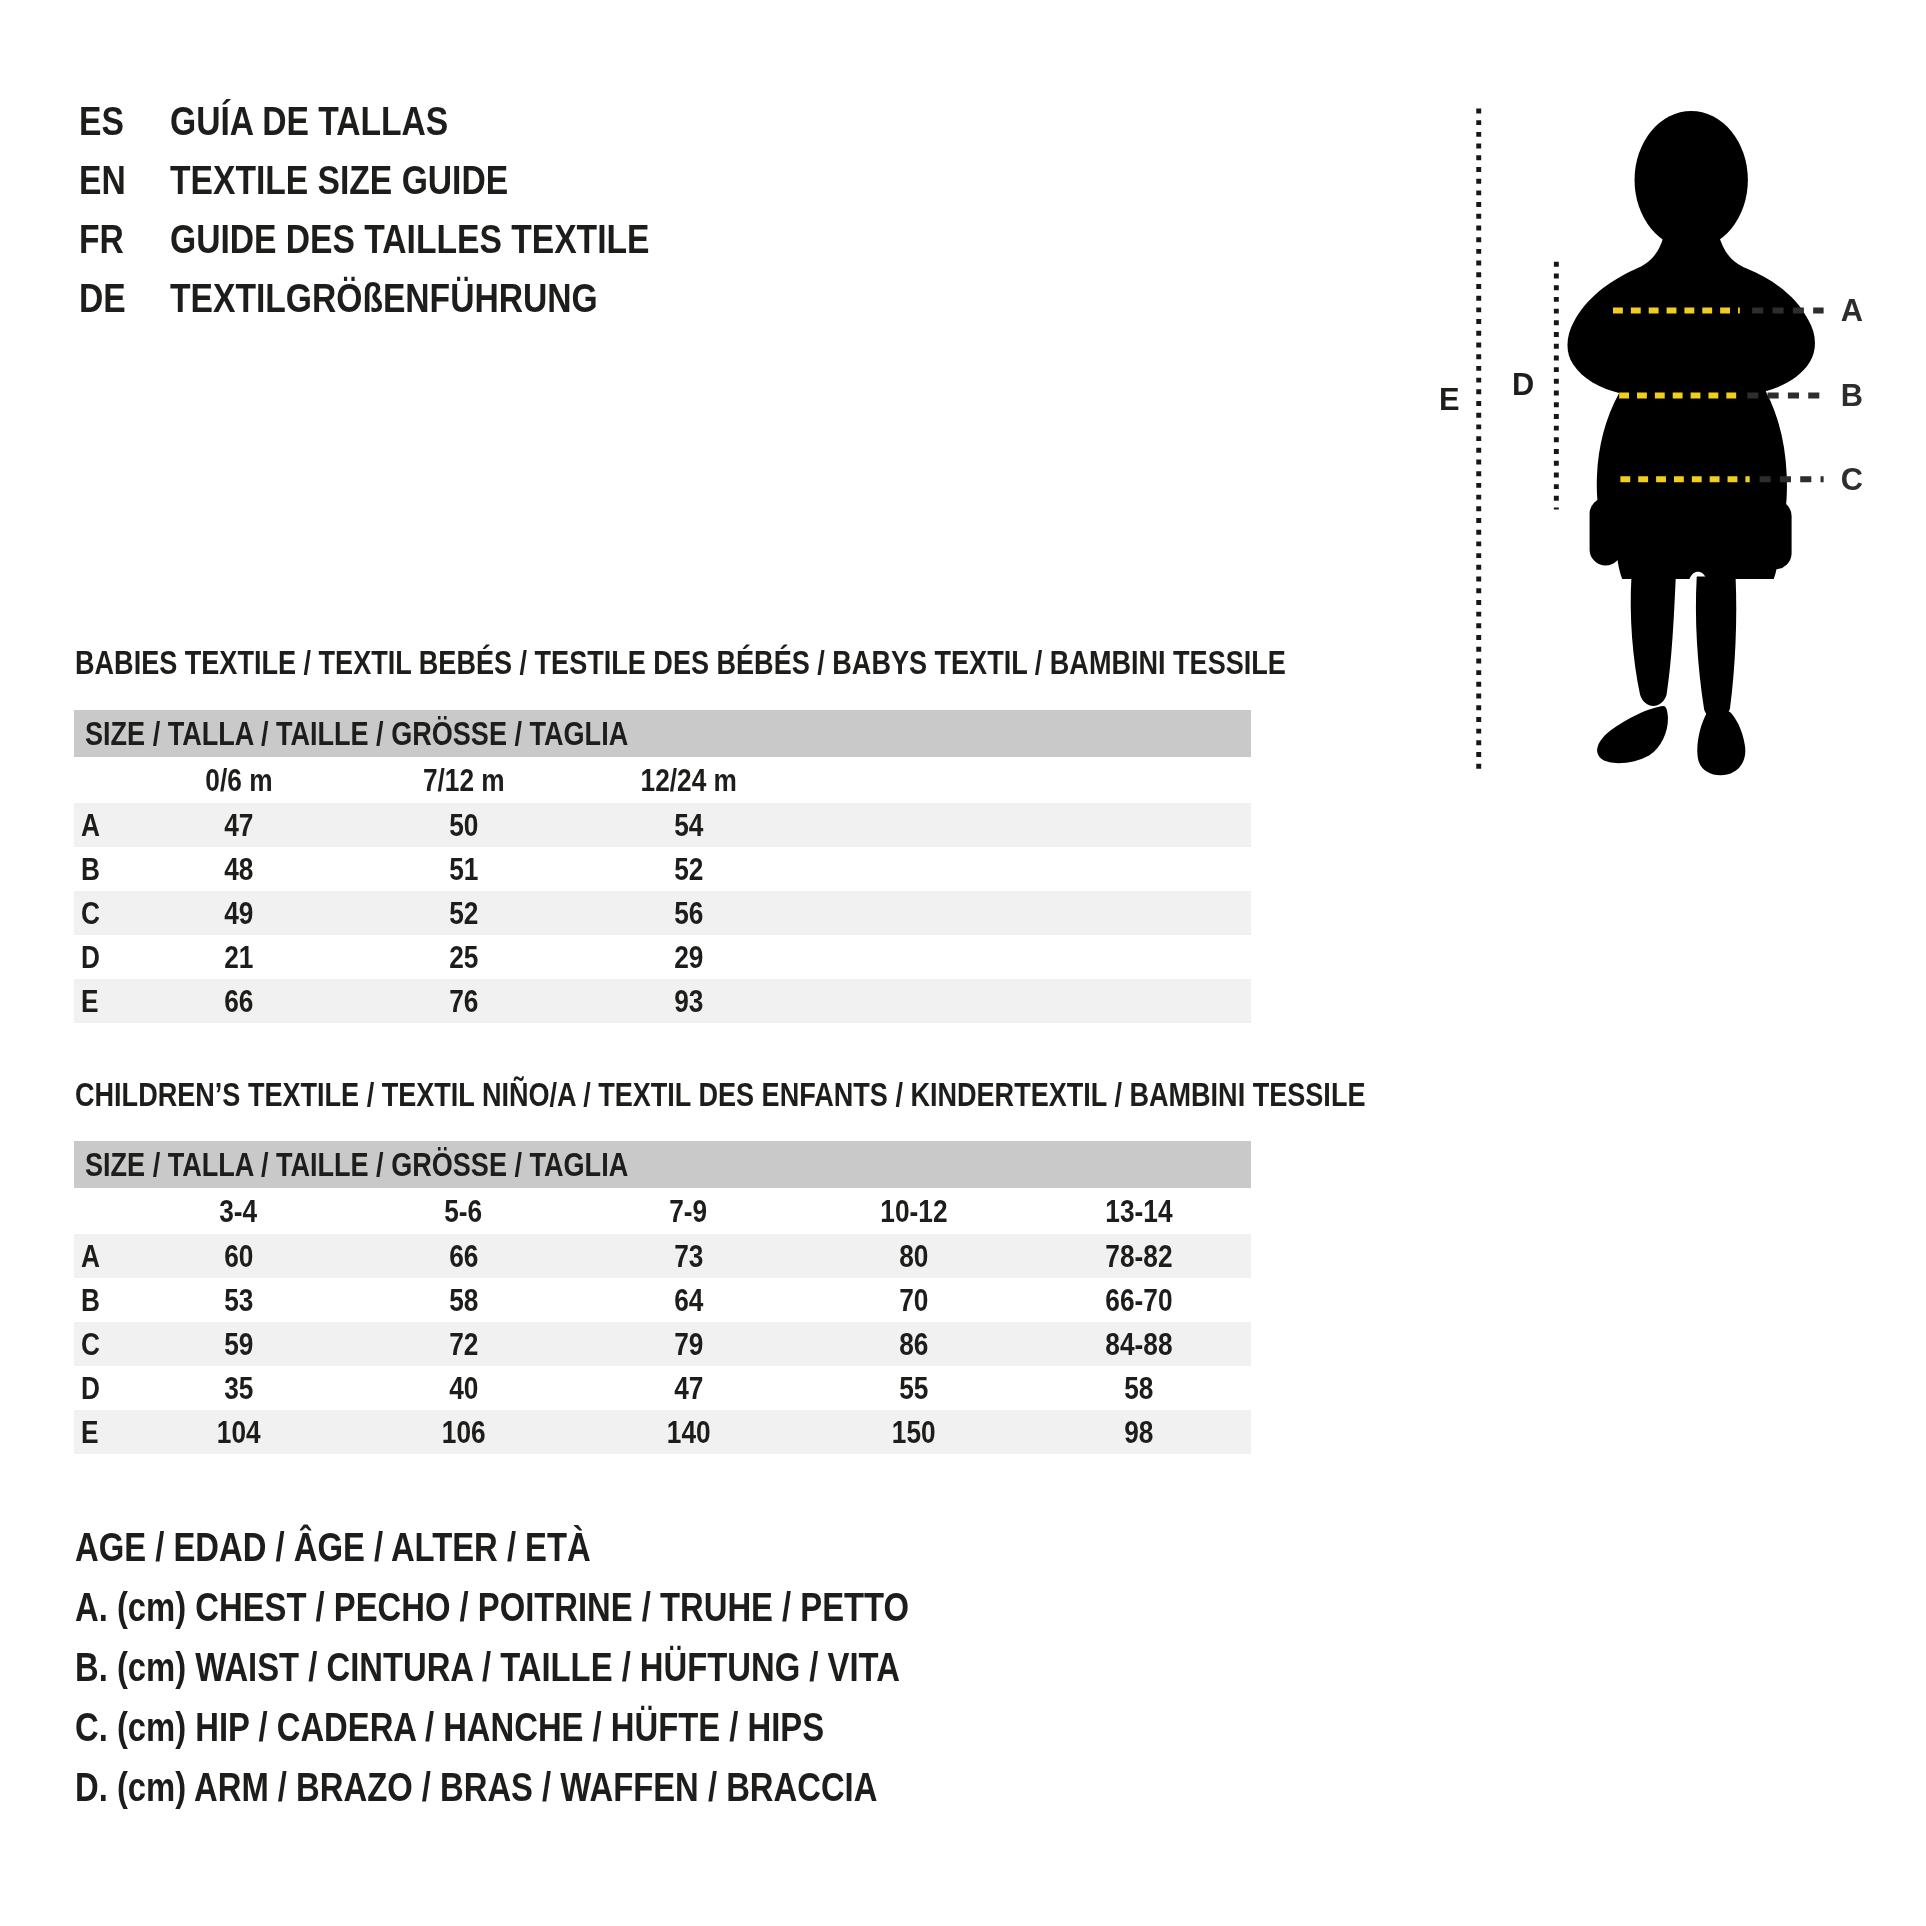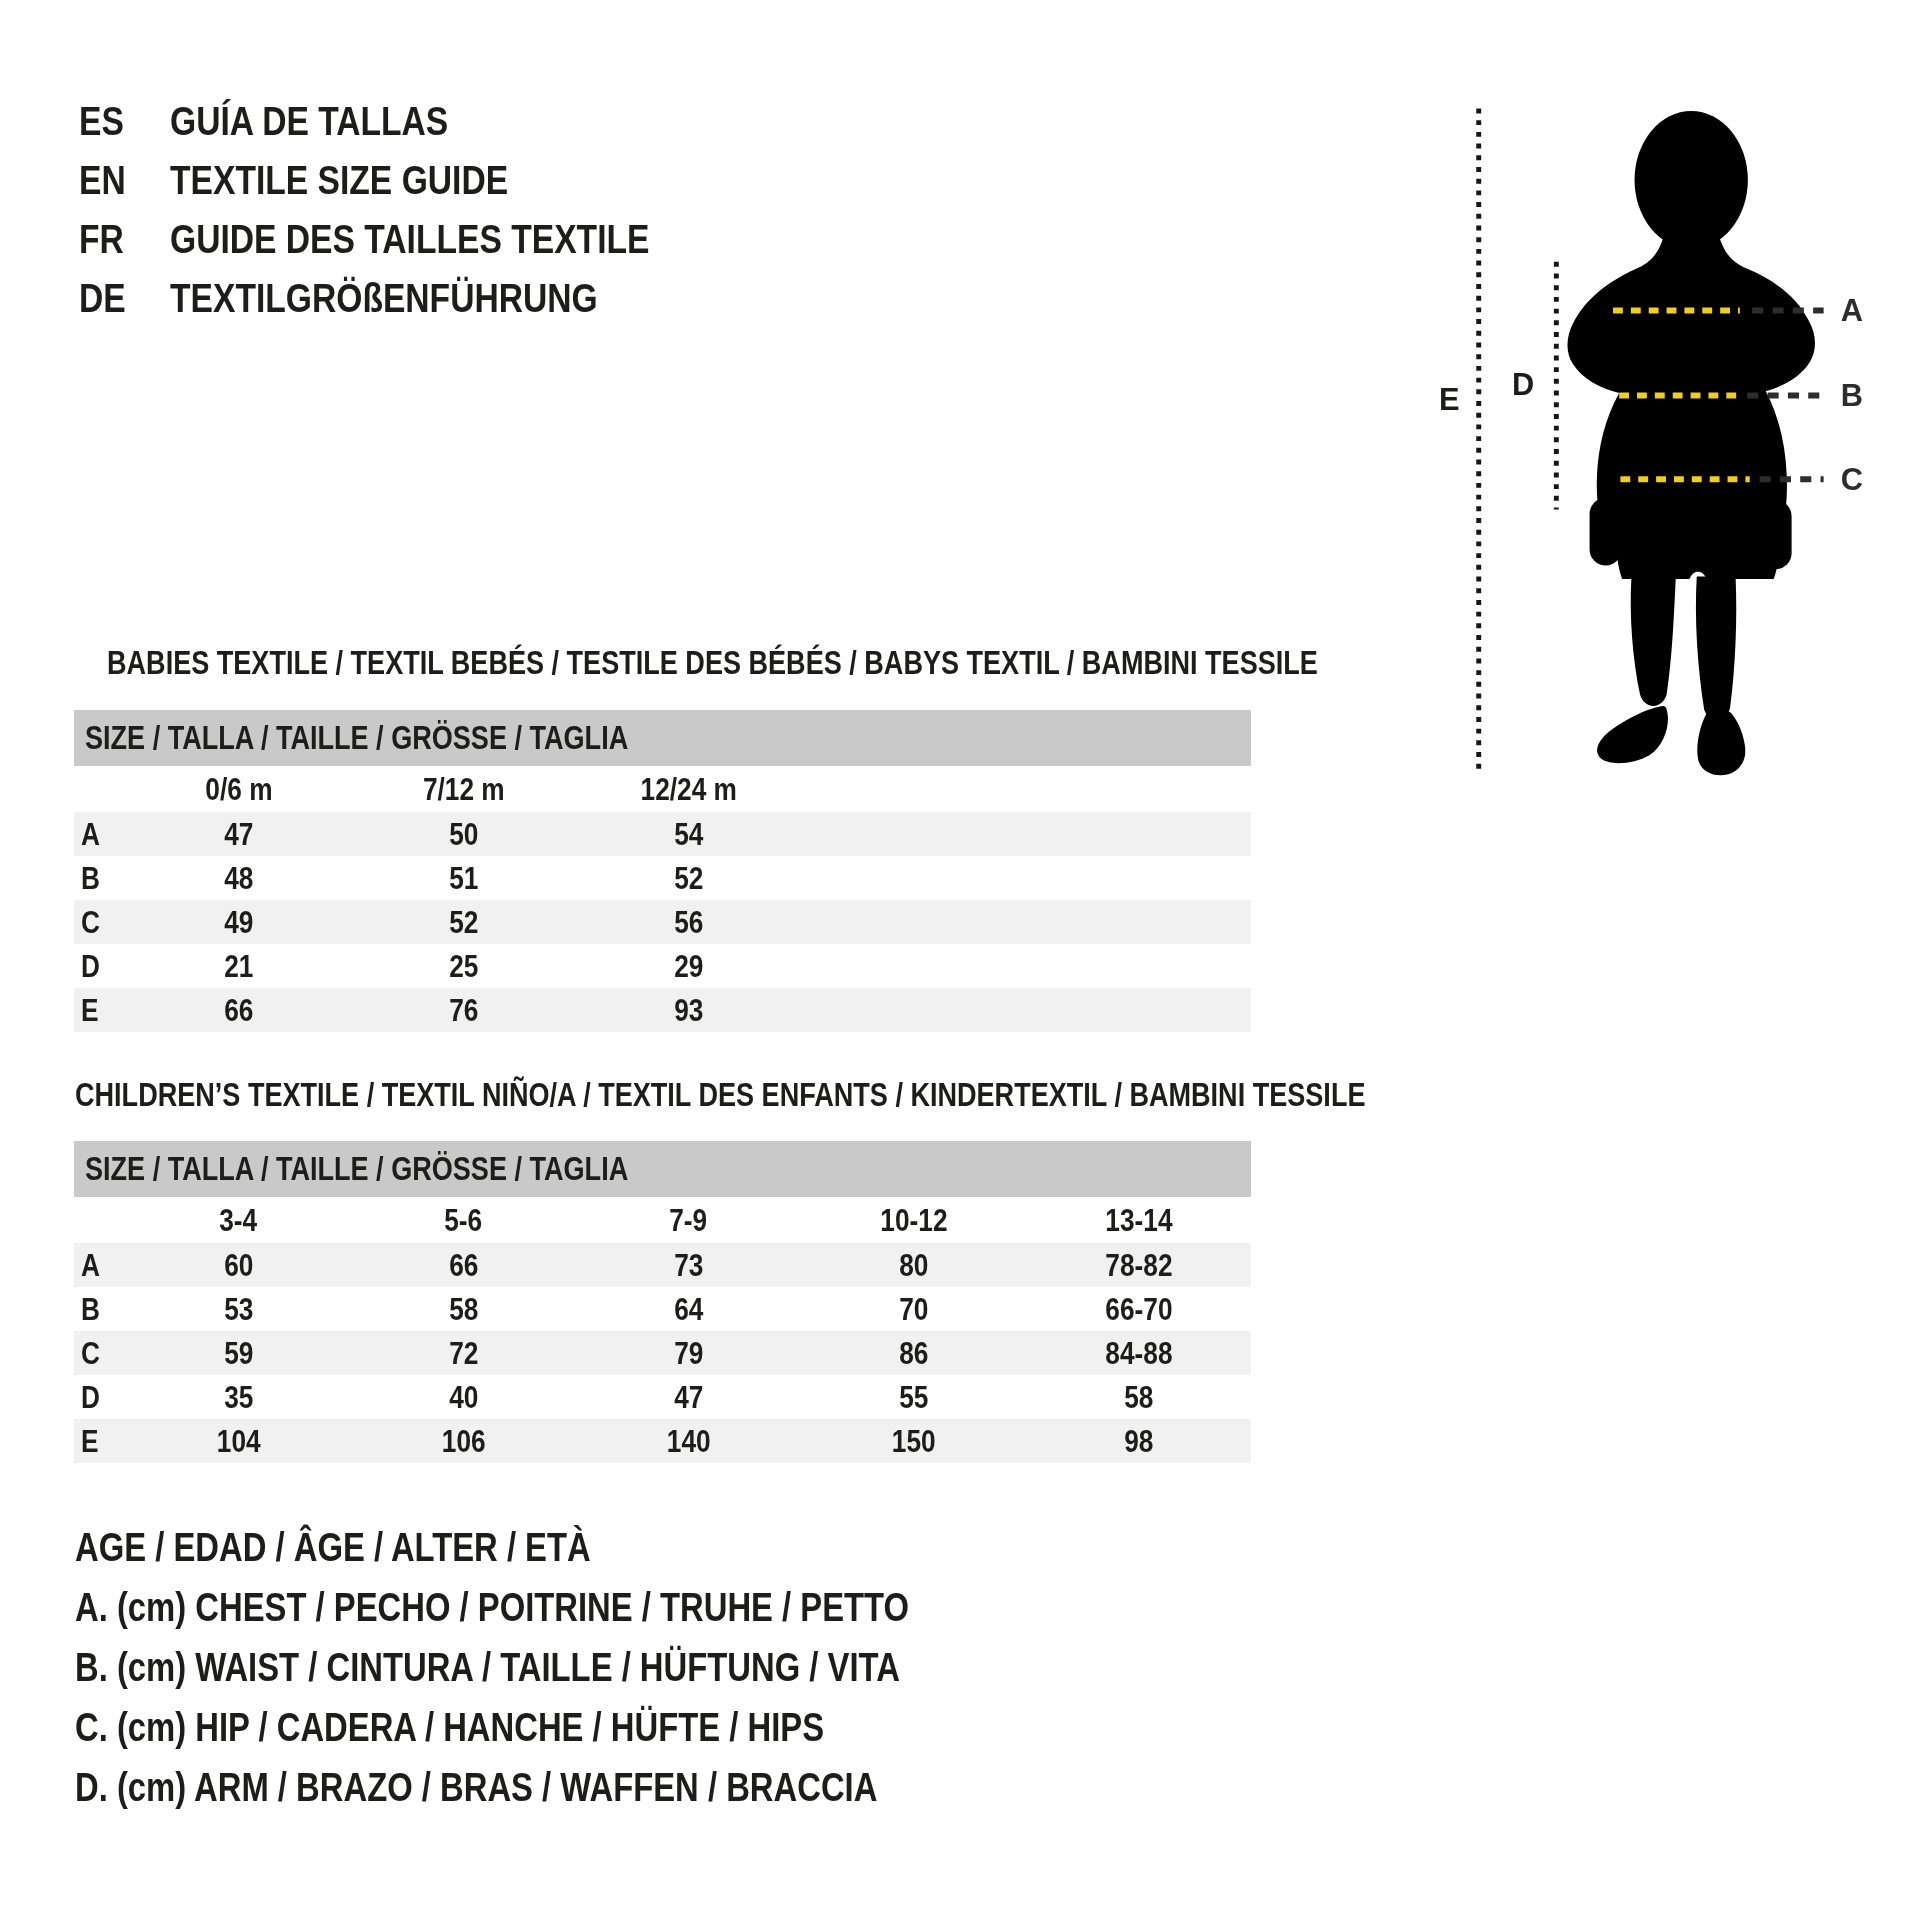--- a/index.html
+++ b/index.html
@@ -122,7 +122,7 @@
     </svg>
   </div>
 
-  <div class="sec-title" style="top:643px;margin-left:32px;">
+  <div class="sec-title" style="top:643px;">
     <span class="cx-l">BABIES TEXTILE / TEXTIL BEBÉS / TESTILE DES BÉBÉS / BABYS TEXTIL / BAMBINI TESSILE</span>
   </div>
   <div class="size-table" style="top:710px;">

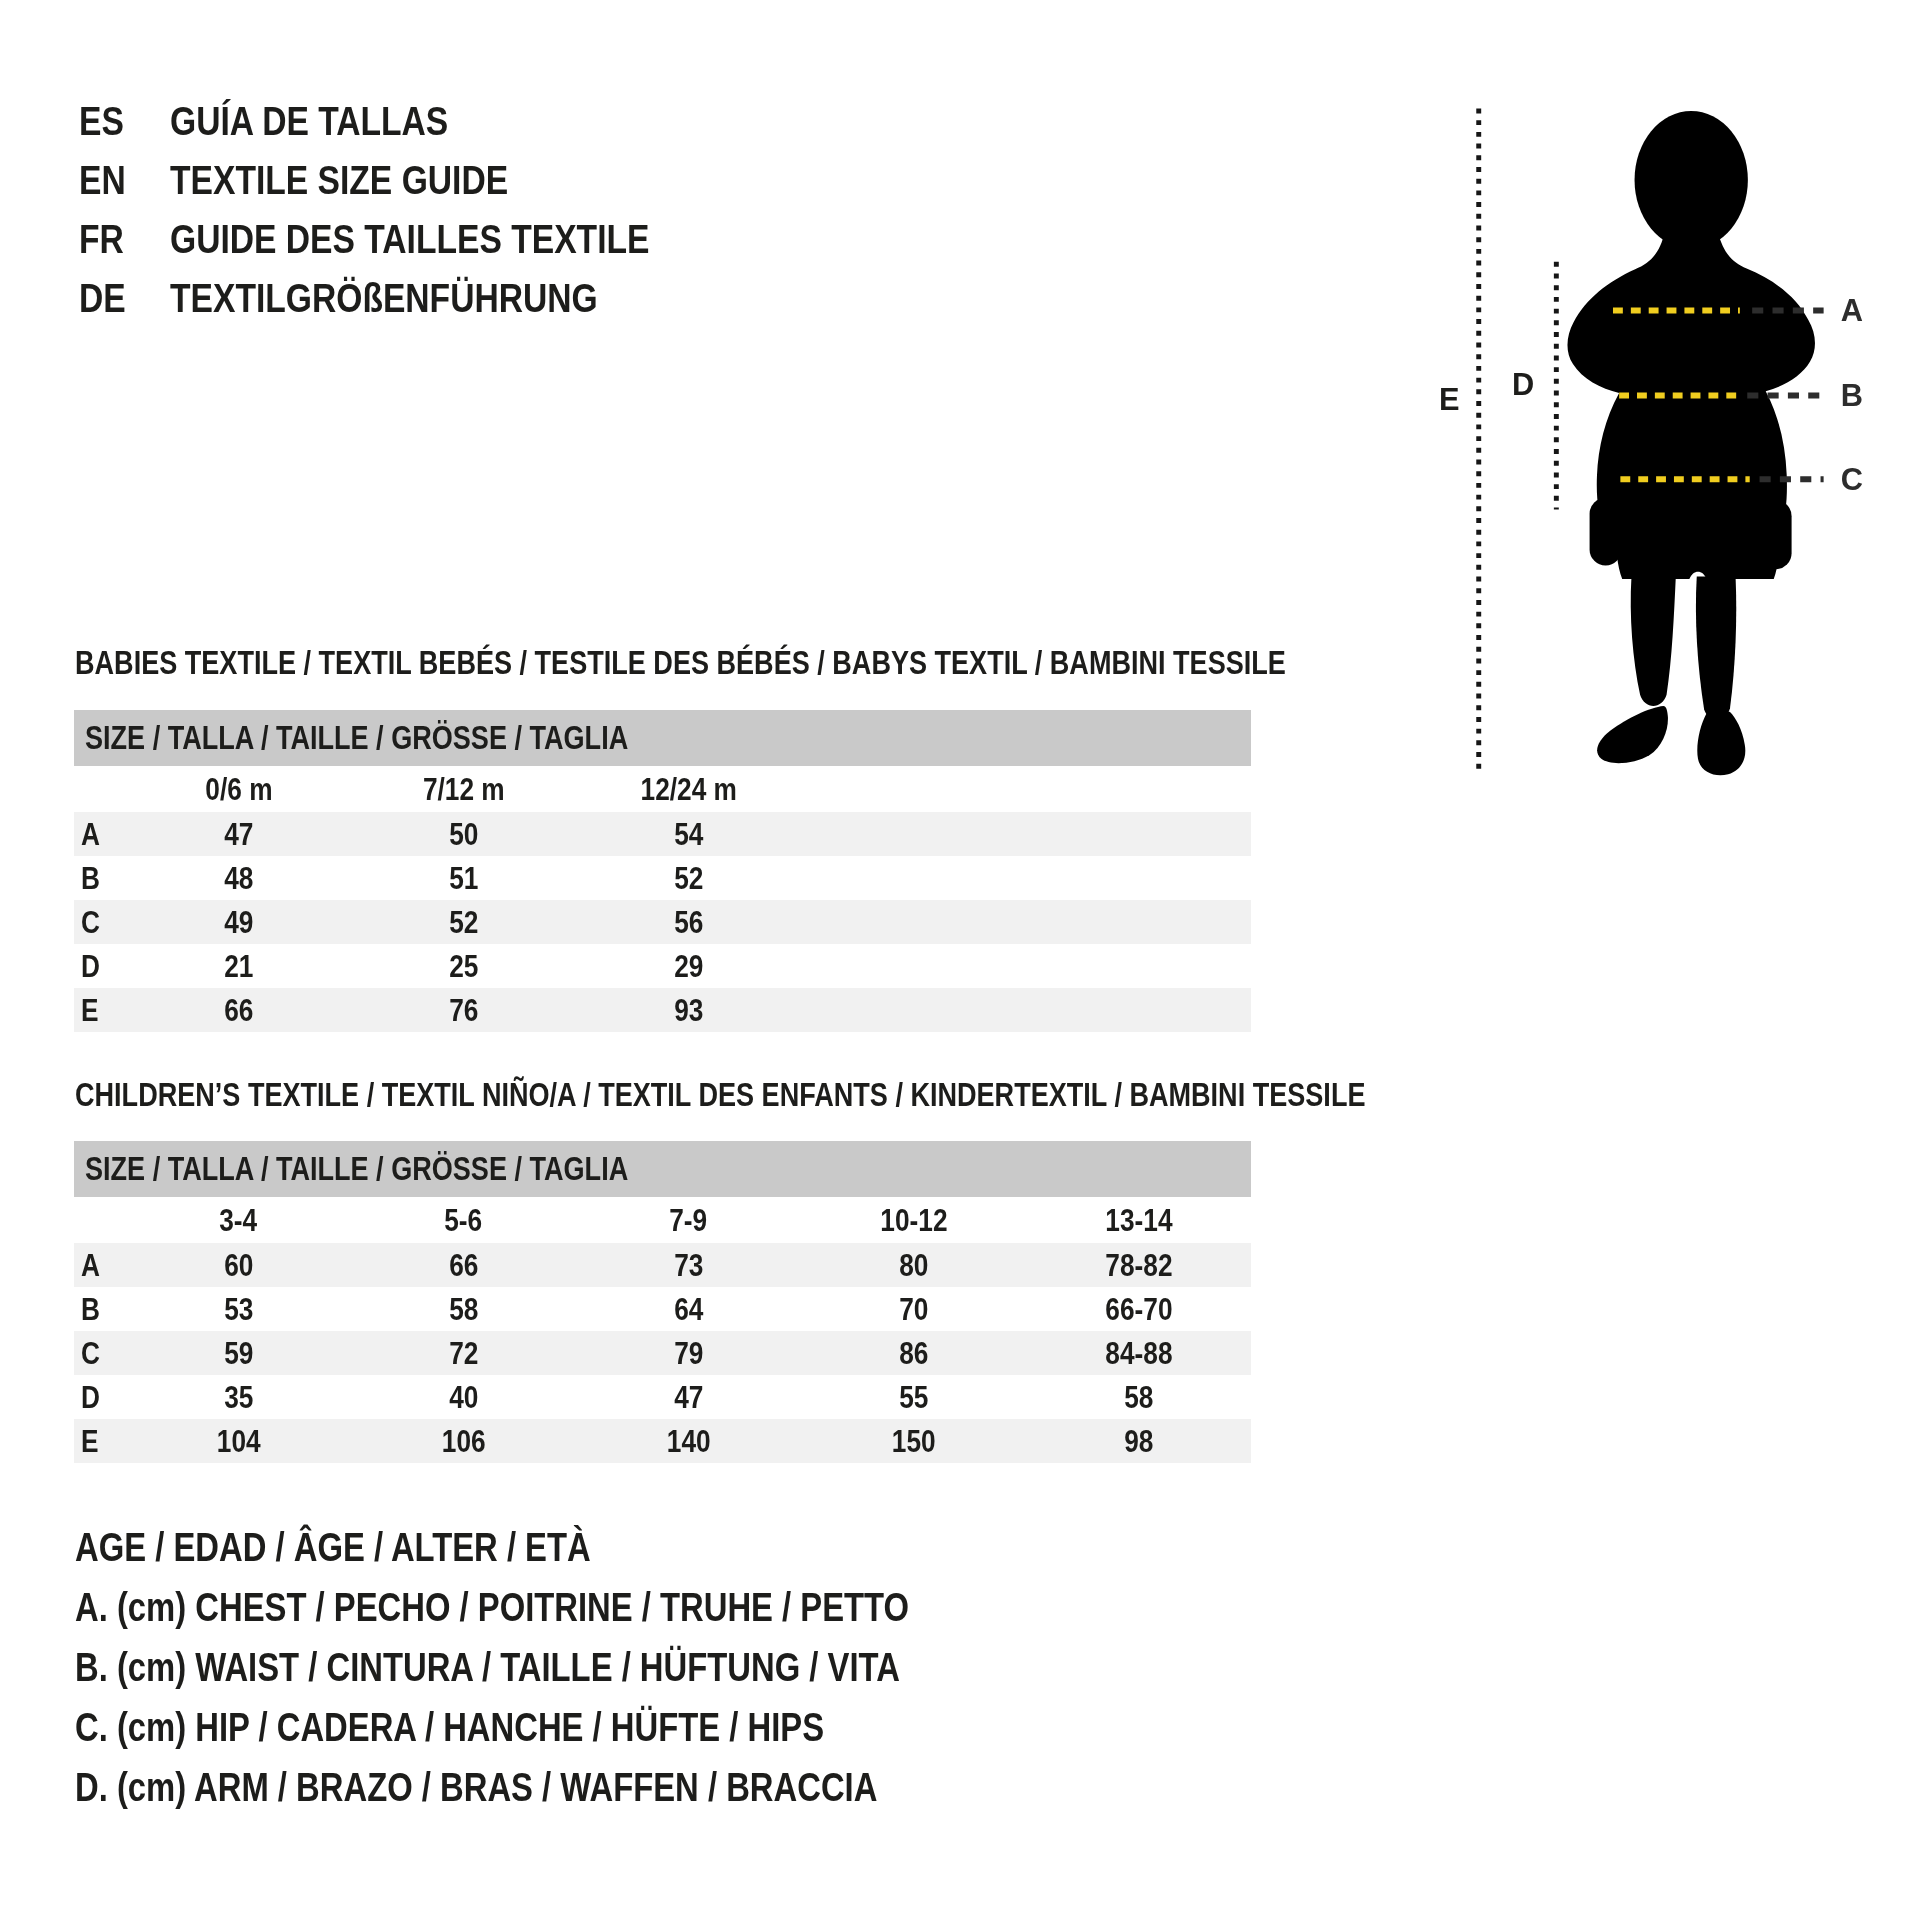--- a/index.html
+++ b/index.html
@@ -34,7 +34,7 @@
 
   
   .size-table { position:absolute; left:74px; width:1177px; }
-  .tbar { height:56px; background:#c9c9c9; display:flex; align-items:center;
+  .tbar { height:47px; background:#c9c9c9; display:flex; align-items:center;
           padding-left:11px; box-sizing:border-box; font-size:33px; font-weight:700; }
   .trow { display:flex; align-items:center; height:44px; font-size:32px; font-weight:700; }
   .thead-row { height:46px;align-items:center; }

